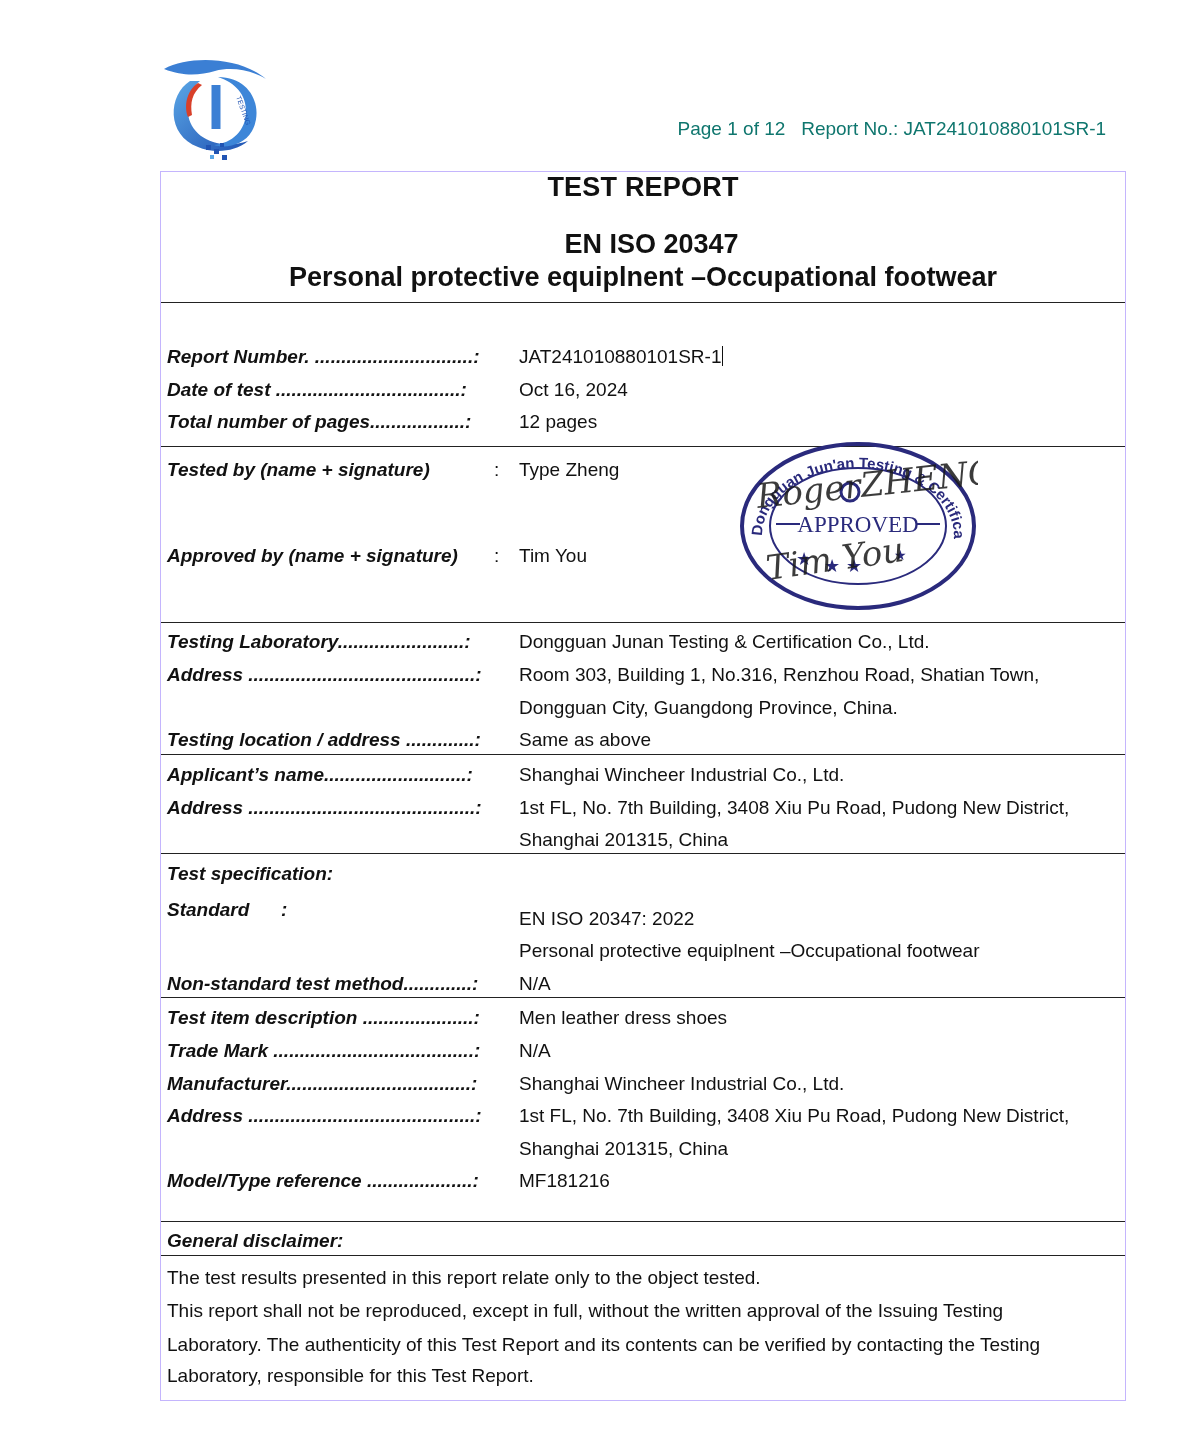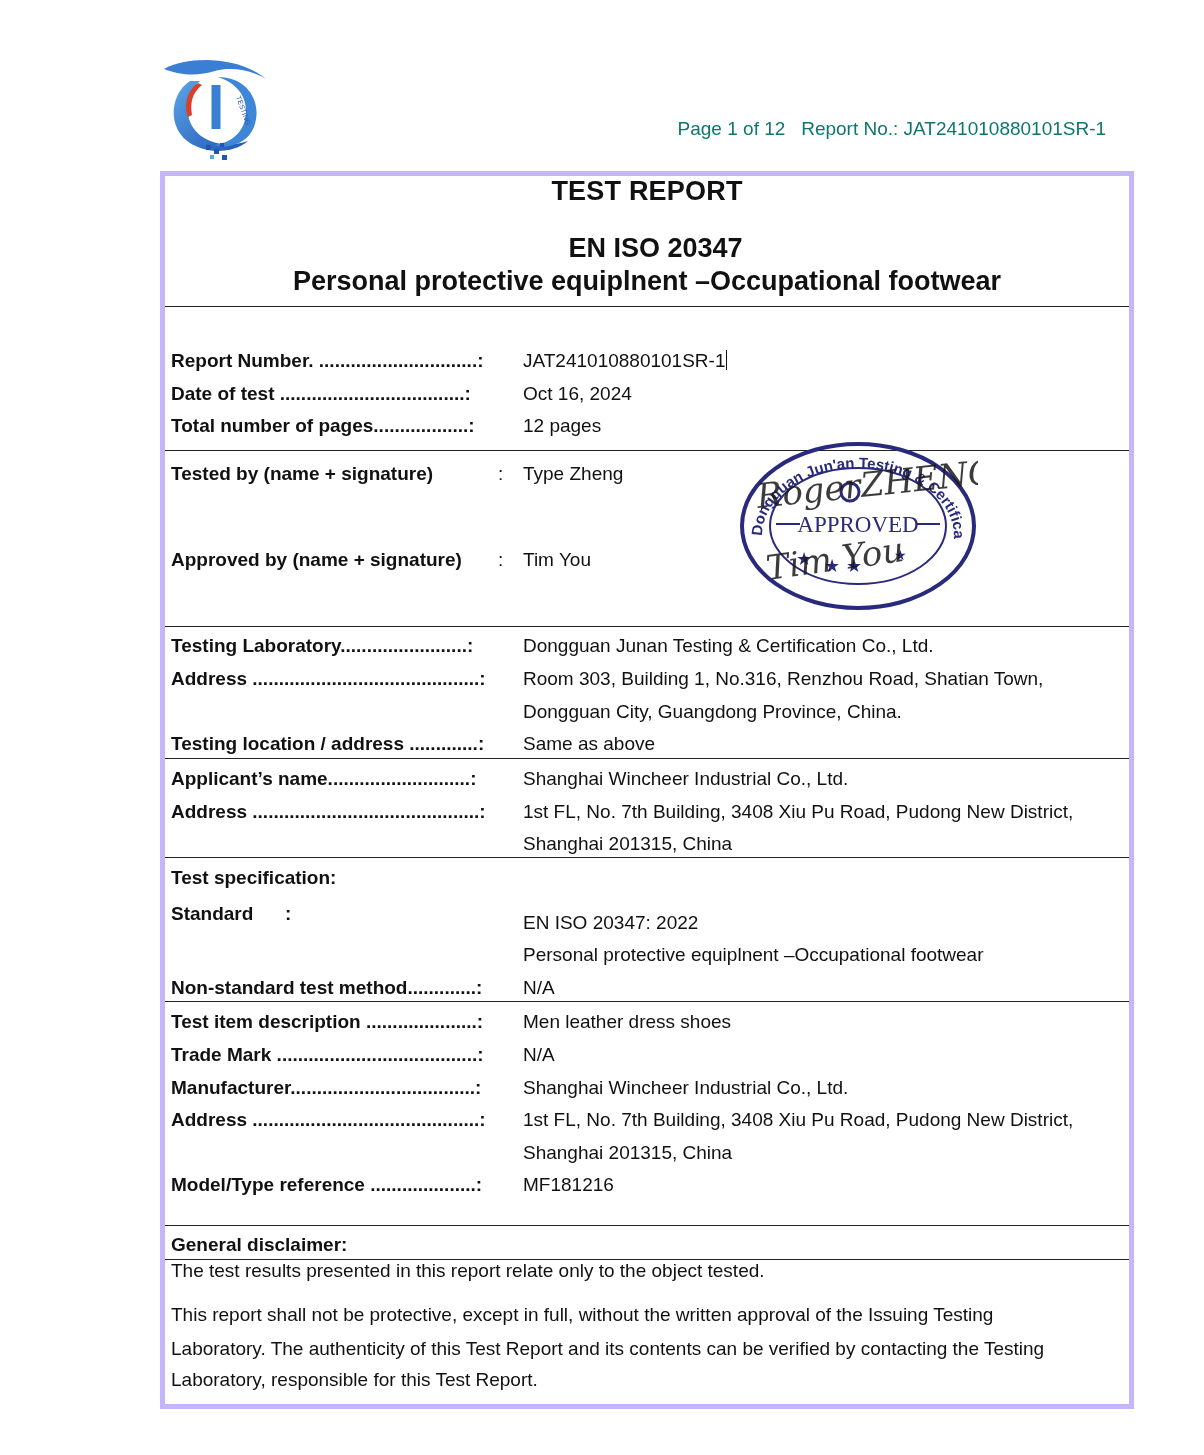--- a/index.html
+++ b/index.html
@@ -6,7 +6,7 @@
   body { width: 1204px; height: 1455px; position: relative; font-family: "Liberation Sans", sans-serif; color: #111; overflow: hidden; }
   .logo { position: absolute; left: 160px; top: 55px; width: 110px; height: 108px; }
   .page-header { position: absolute; left: 667px; top: 96px; font-size: 19px; color: #0f766e; white-space: pre; }
-  .report { position: absolute; left: 160px; top: 171px; width: 964px; border: 5px solid #c4b5fd; box-sizing: content-box; }
+  .report { position: absolute; left: 160px; top: 171px; width: 964px; border: 1px solid #c4b5fd; box-sizing: content-box; }
   .title-block { height: 130px; border-bottom: 1px solid #222; text-align: center; position: relative; }
   .t-main { position: absolute; left: 0; right: 0; top: 0px; font-size: 27px; font-weight: bold; letter-spacing: 0.2px; }
   .t-std { position: absolute; left: 17px; right: 0; top: 57px; font-size: 27px; font-weight: bold; }

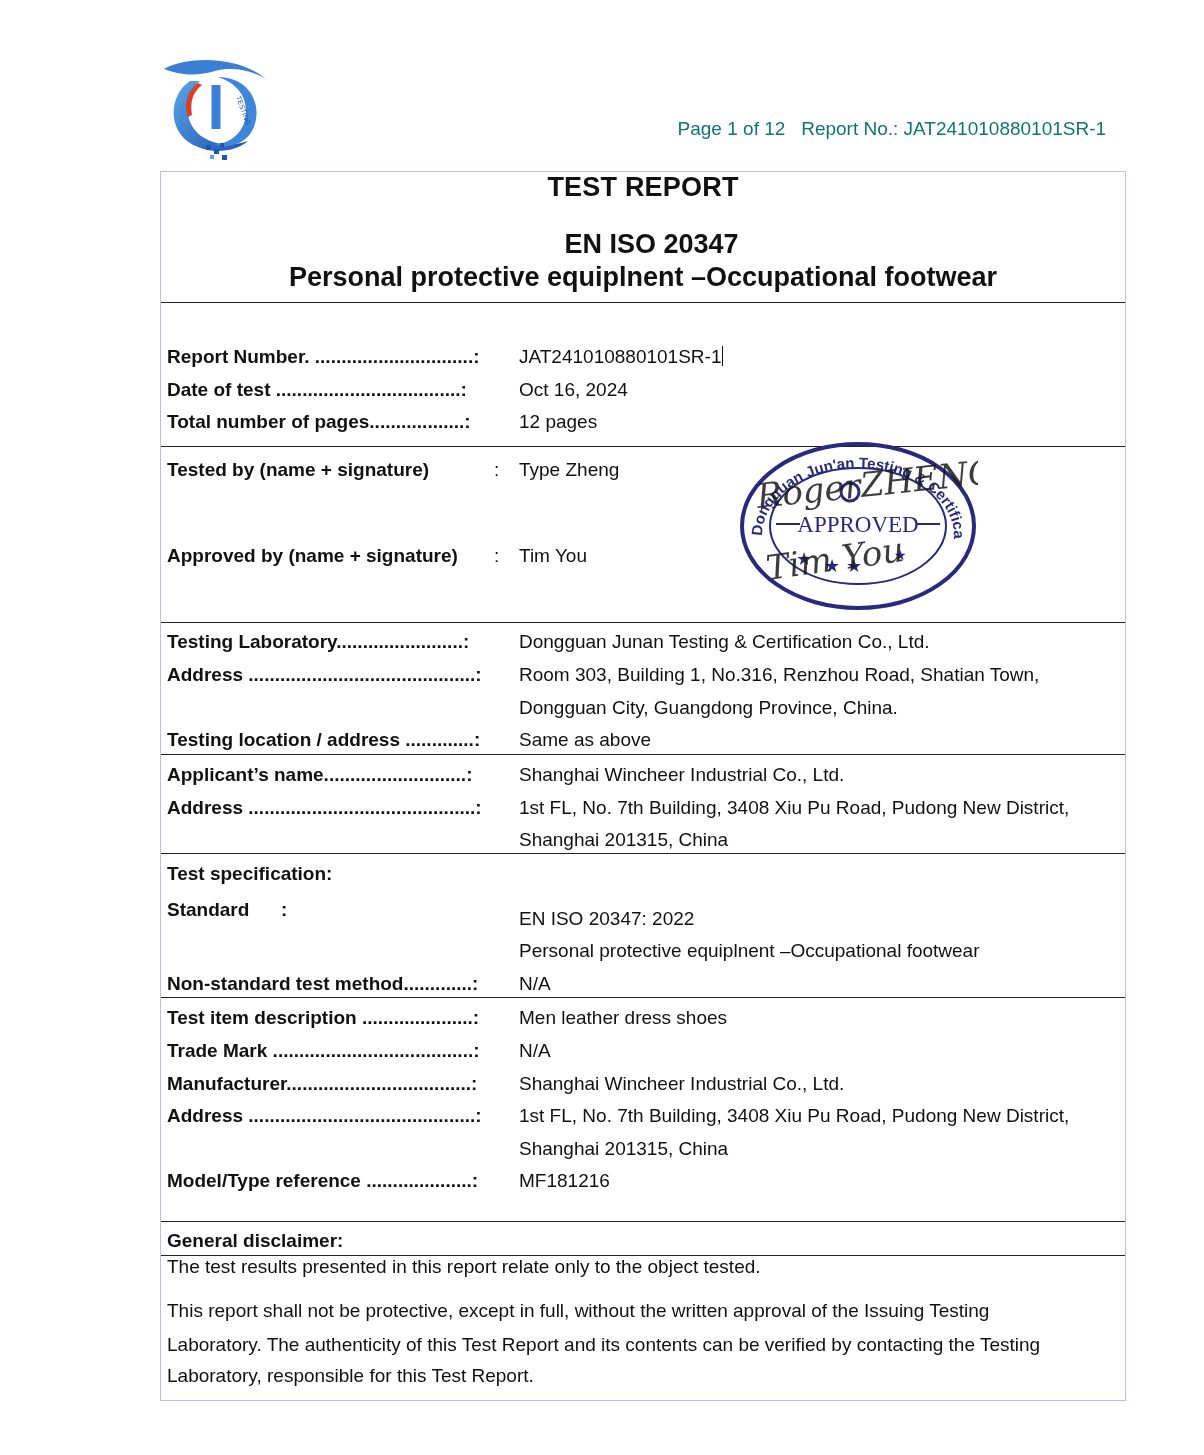--- a/index.html
+++ b/index.html
@@ -14,7 +14,7 @@
   .section { border-bottom: 1px solid #222; position: relative; }
   .section:last-child { border-bottom: none; }
   .row { position: absolute; left: 6px; right: 0; font-size: 19px; white-space: nowrap; }
-  .lbl { position: absolute; left: 0; font-weight: bold; width: 340px; }
+  .lbl { position: absolute; left: 0; font-weight: bold; width: 340px; font-style: italic; }
   .val { position: absolute; left: 352px; }
   .stamp { position: absolute; left: 738px; top: 440px; width: 240px; height: 172px; pointer-events: none; }
   .disc-text { position: absolute; left: 6px; font-size: 19px; white-space: nowrap; }

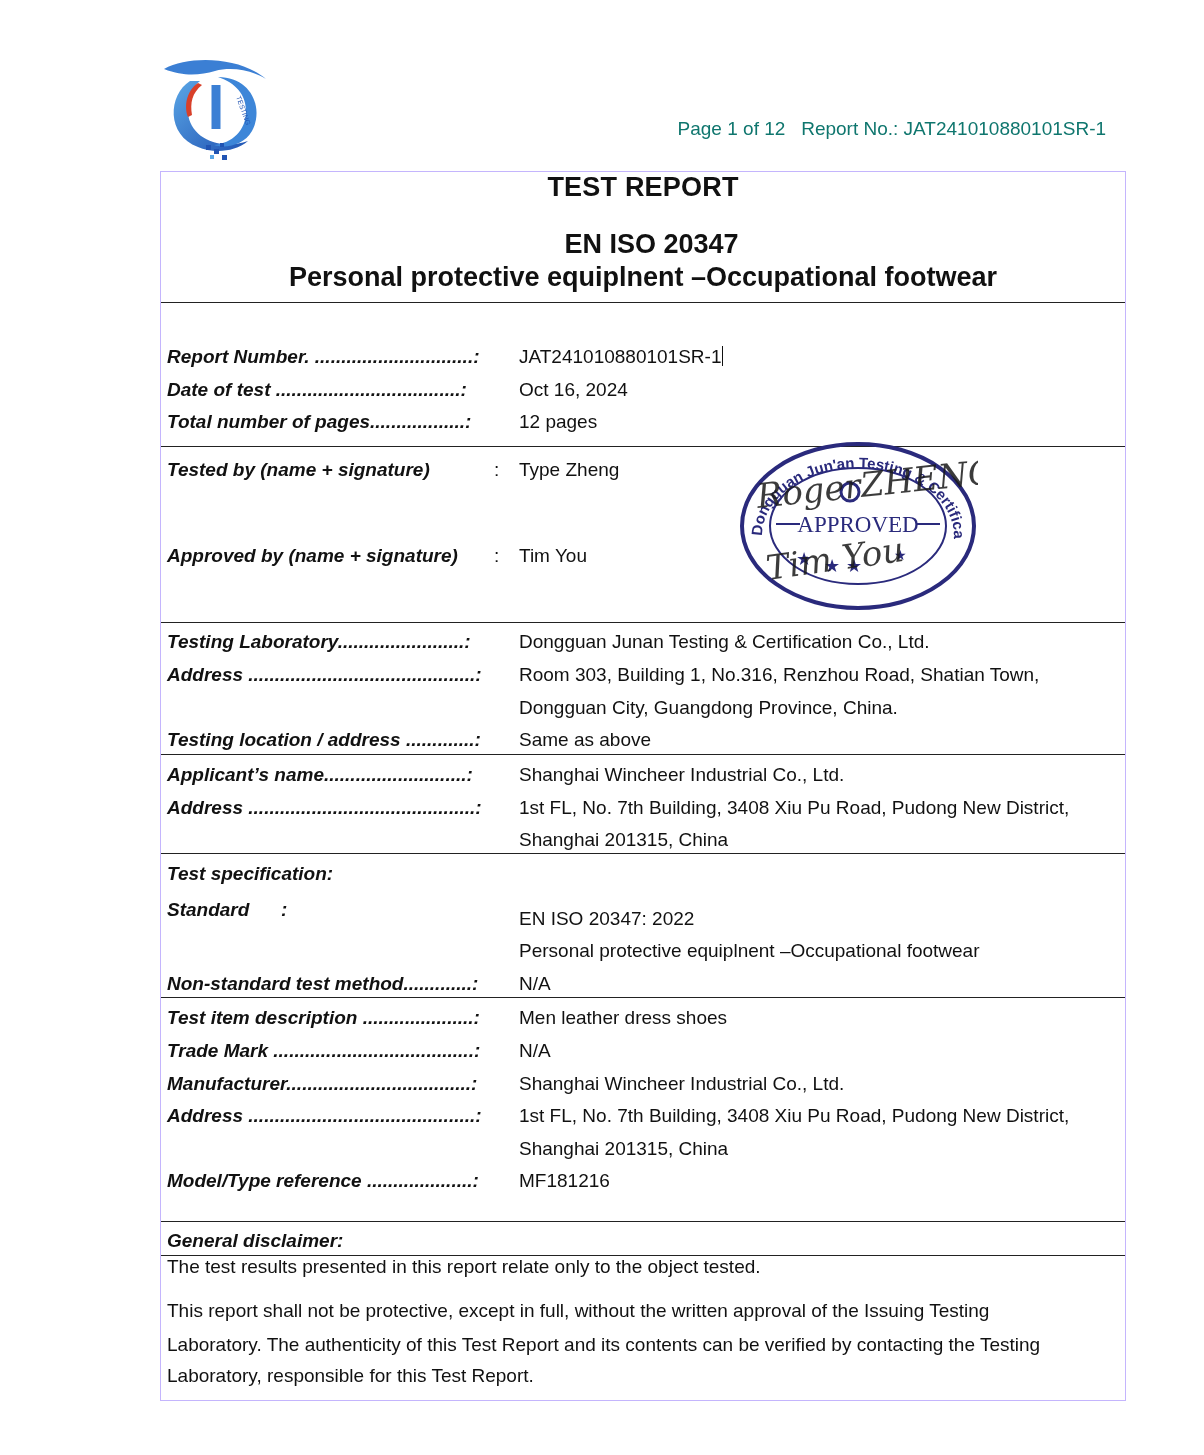--- a/index.html
+++ b/index.html
@@ -169,7 +169,7 @@
   </div>
 
   <div class="section" style="height:144px">
-    <div class="disc-text" style="top:0">The test results presented in this report relate only to the object tested.</div>
+    <div class="disc-text" style="top:11px">The test results presented in this report relate only to the object tested.</div>
     <div class="disc-text" style="top:44px">This report shall not be protective, except in full, without the written approval of the Issuing Testing</div>
     <div class="disc-text" style="top:78px">Laboratory. The authenticity of this Test Report and its contents can be verified by contacting the Testing</div>
     <div class="disc-text" style="top:109px">Laboratory, responsible for this Test Report.</div>

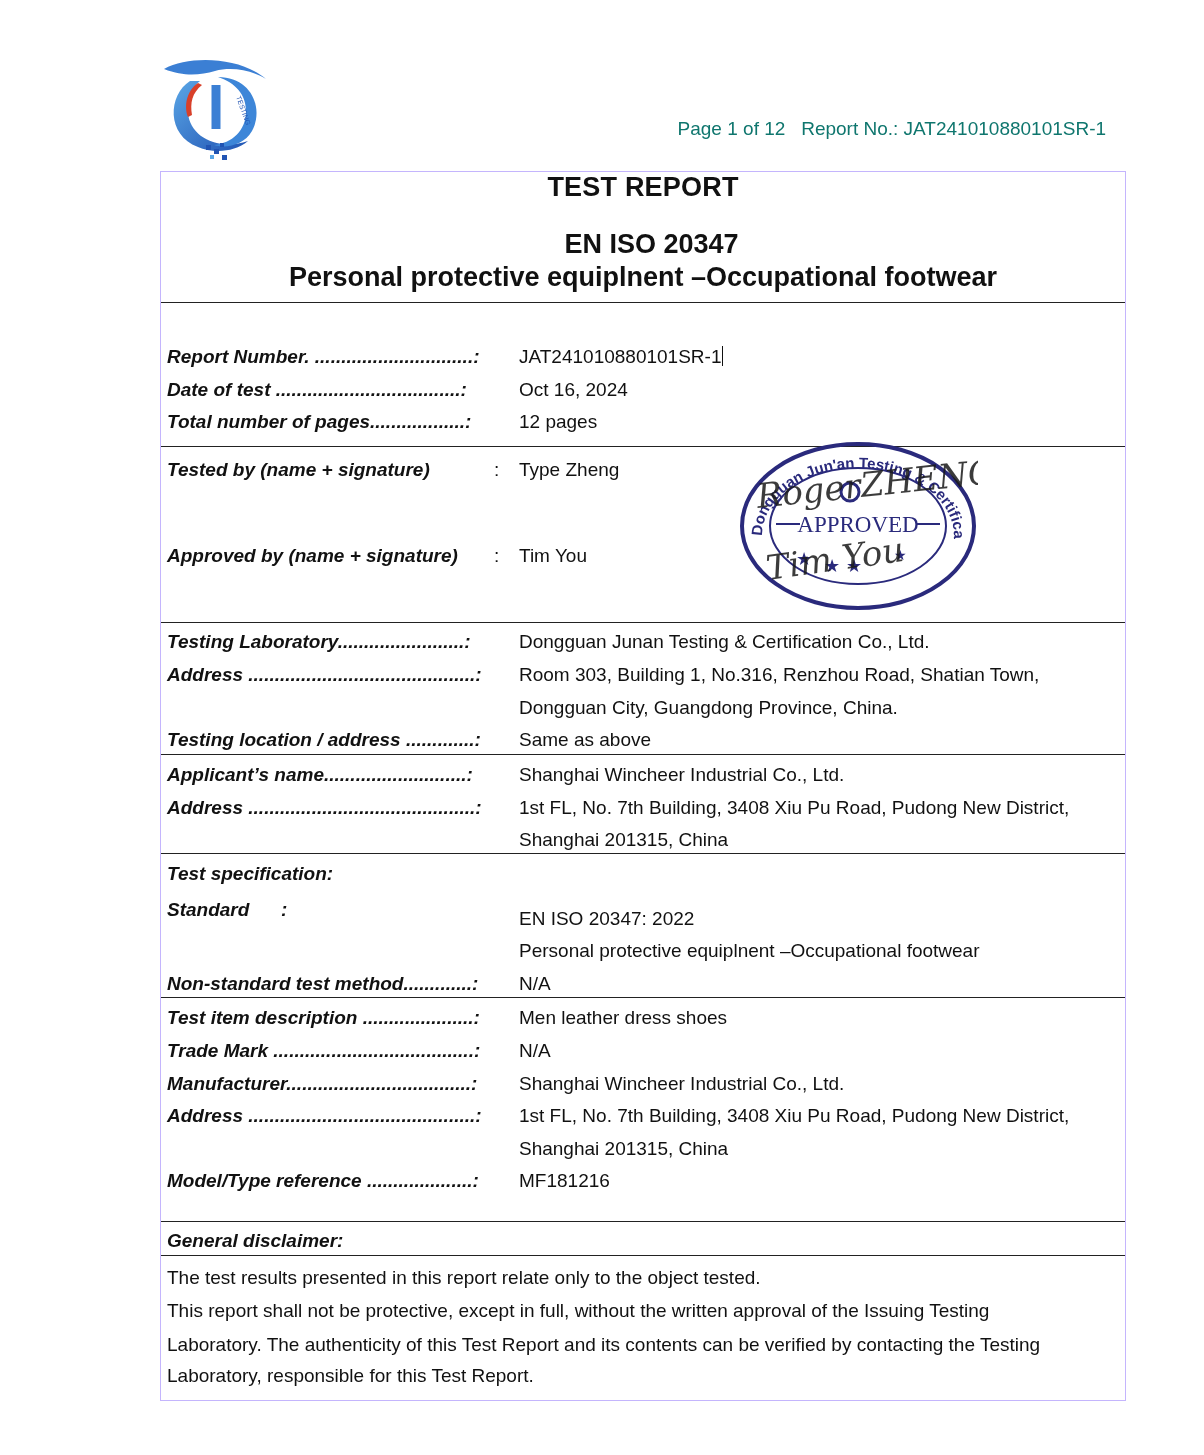--- a/index.html
+++ b/index.html
@@ -170,7 +170,7 @@
 
   <div class="section" style="height:144px">
     <div class="disc-text" style="top:11px">The test results presented in this report relate only to the object tested.</div>
-    <div class="disc-text" style="top:44px">This report shall not be protective, except in full, without the written approval of the Issuing Testing</div>
+    <div class="disc-text" style="top:44px">This report shall not be reproduced, except in full, without the written approval of the Issuing Testing</div>
     <div class="disc-text" style="top:78px">Laboratory. The authenticity of this Test Report and its contents can be verified by contacting the Testing</div>
     <div class="disc-text" style="top:109px">Laboratory, responsible for this Test Report.</div>
   </div>

